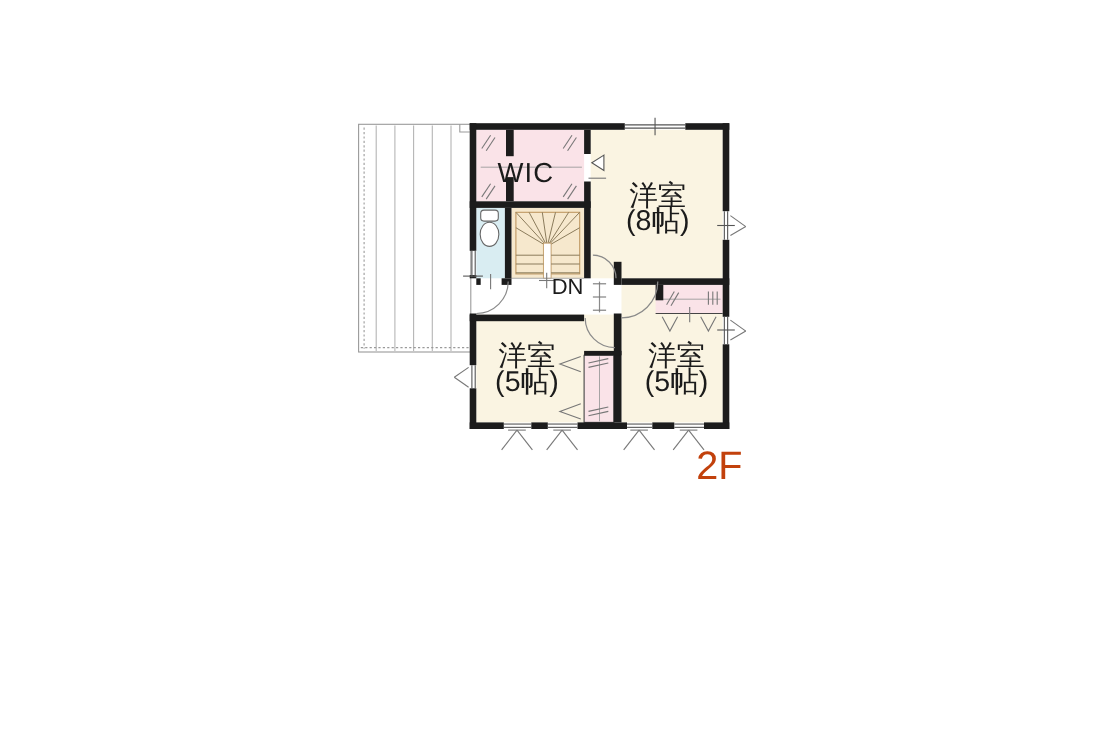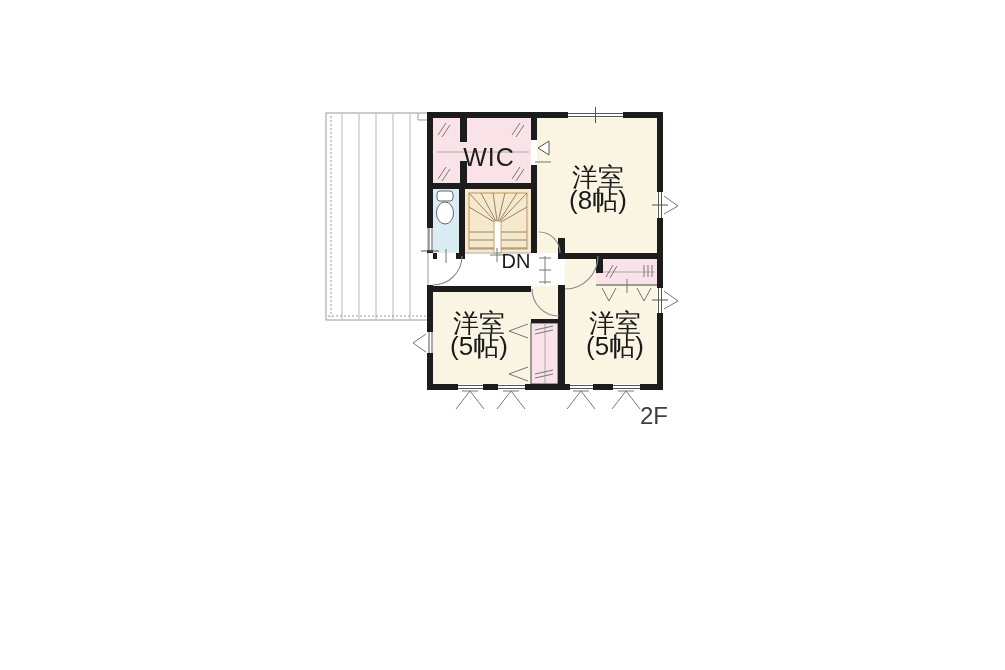--- a/index.html
+++ b/index.html
@@ -25,7 +25,7 @@
   .closet-edge{fill:none;stroke:#444;stroke-width:1;}
   
   .lbl{position:absolute;color:var(--c-text,#1b1b1b);text-align:center;white-space:nowrap;}
-  .lbl-wic{left:439px;top:143px;width:100px;font-size:25px;letter-spacing:1px;}
+  .lbl-wic{left:428px;top:143px;width:100px;font-size:25px;letter-spacing:1px;}
   .room-lbl{width:100px;font-size:26px;line-height:23px;}
   .lbl-b8{left:548px;top:166px;}
   .lbl-b5l{left:429px;top:312px;}

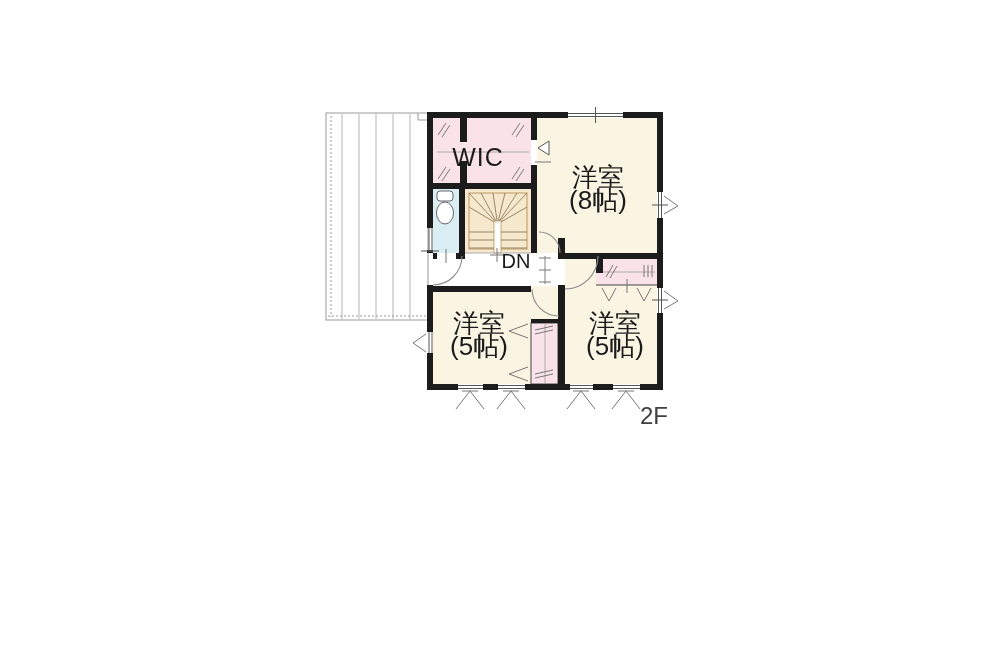--- a/index.html
+++ b/index.html
@@ -31,7 +31,7 @@
   .lbl-b5l{left:429px;top:312px;}
   .lbl-b5r{left:565px;top:312px;}
   .lbl-dn{left:494px;top:250px;width:44px;font-size:20px;text-align:center;}
-  .lbl-2f{left:629px;top:402px;width:50px;font-size:24px;color:#404040;}
+  .lbl-2f{left:629px;top:402px;width:50px;font-size:36px;color:#c2410c;}
 </style>
 </head>
 <body>

